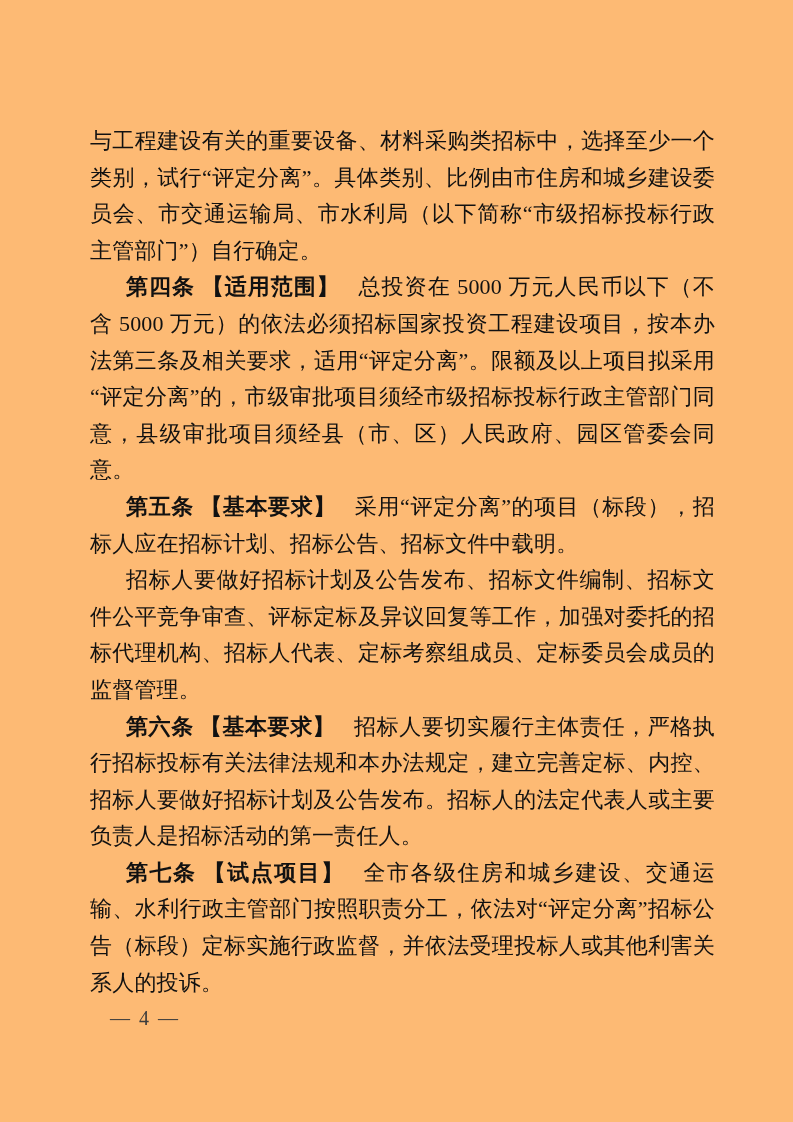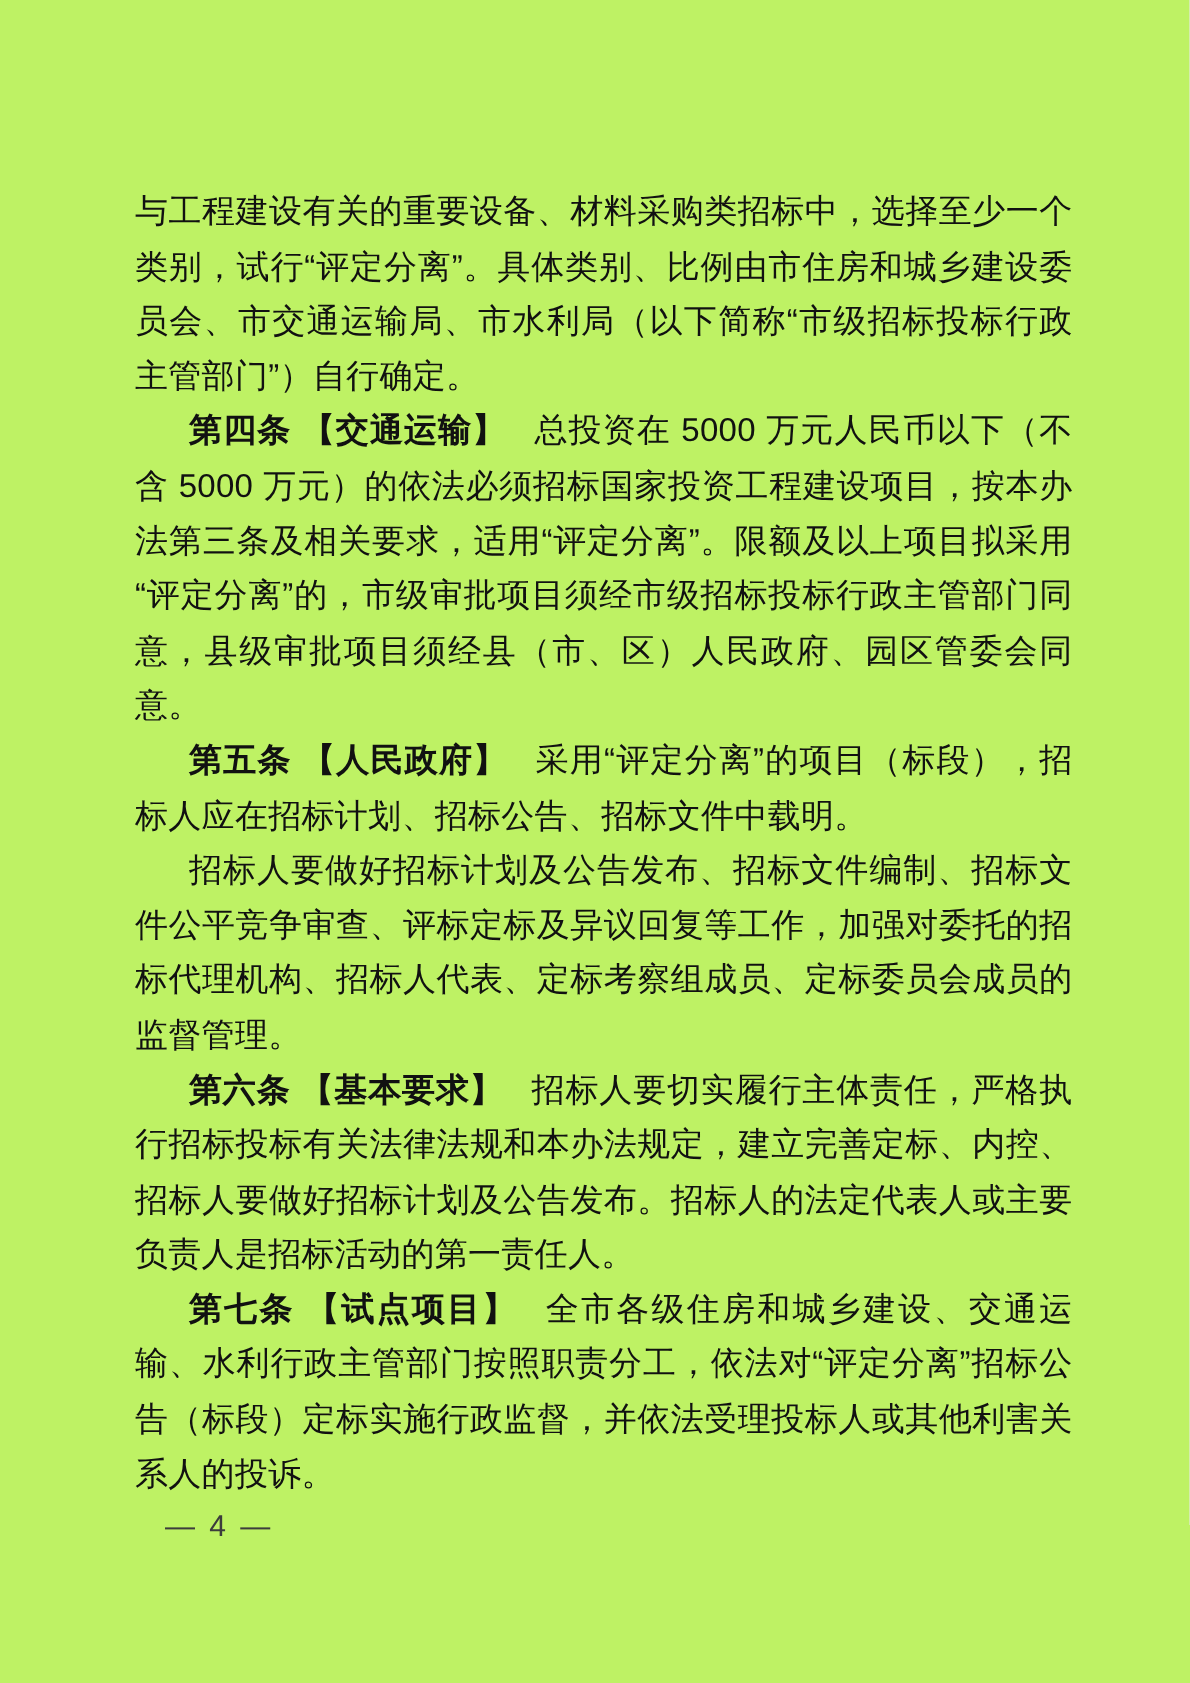--- a/index.html
+++ b/index.html
@@ -13,9 +13,9 @@
     width: 793px;
     height: 1122px;
     margin: 0 auto;
-    background: #bef264;
+    background: #fdba74;
     overflow: hidden;
-    font-family: Liberation Sans, sans-serif;
+    font-family: Liberation Serif, serif;
     color: #111111;
   }
   .content {

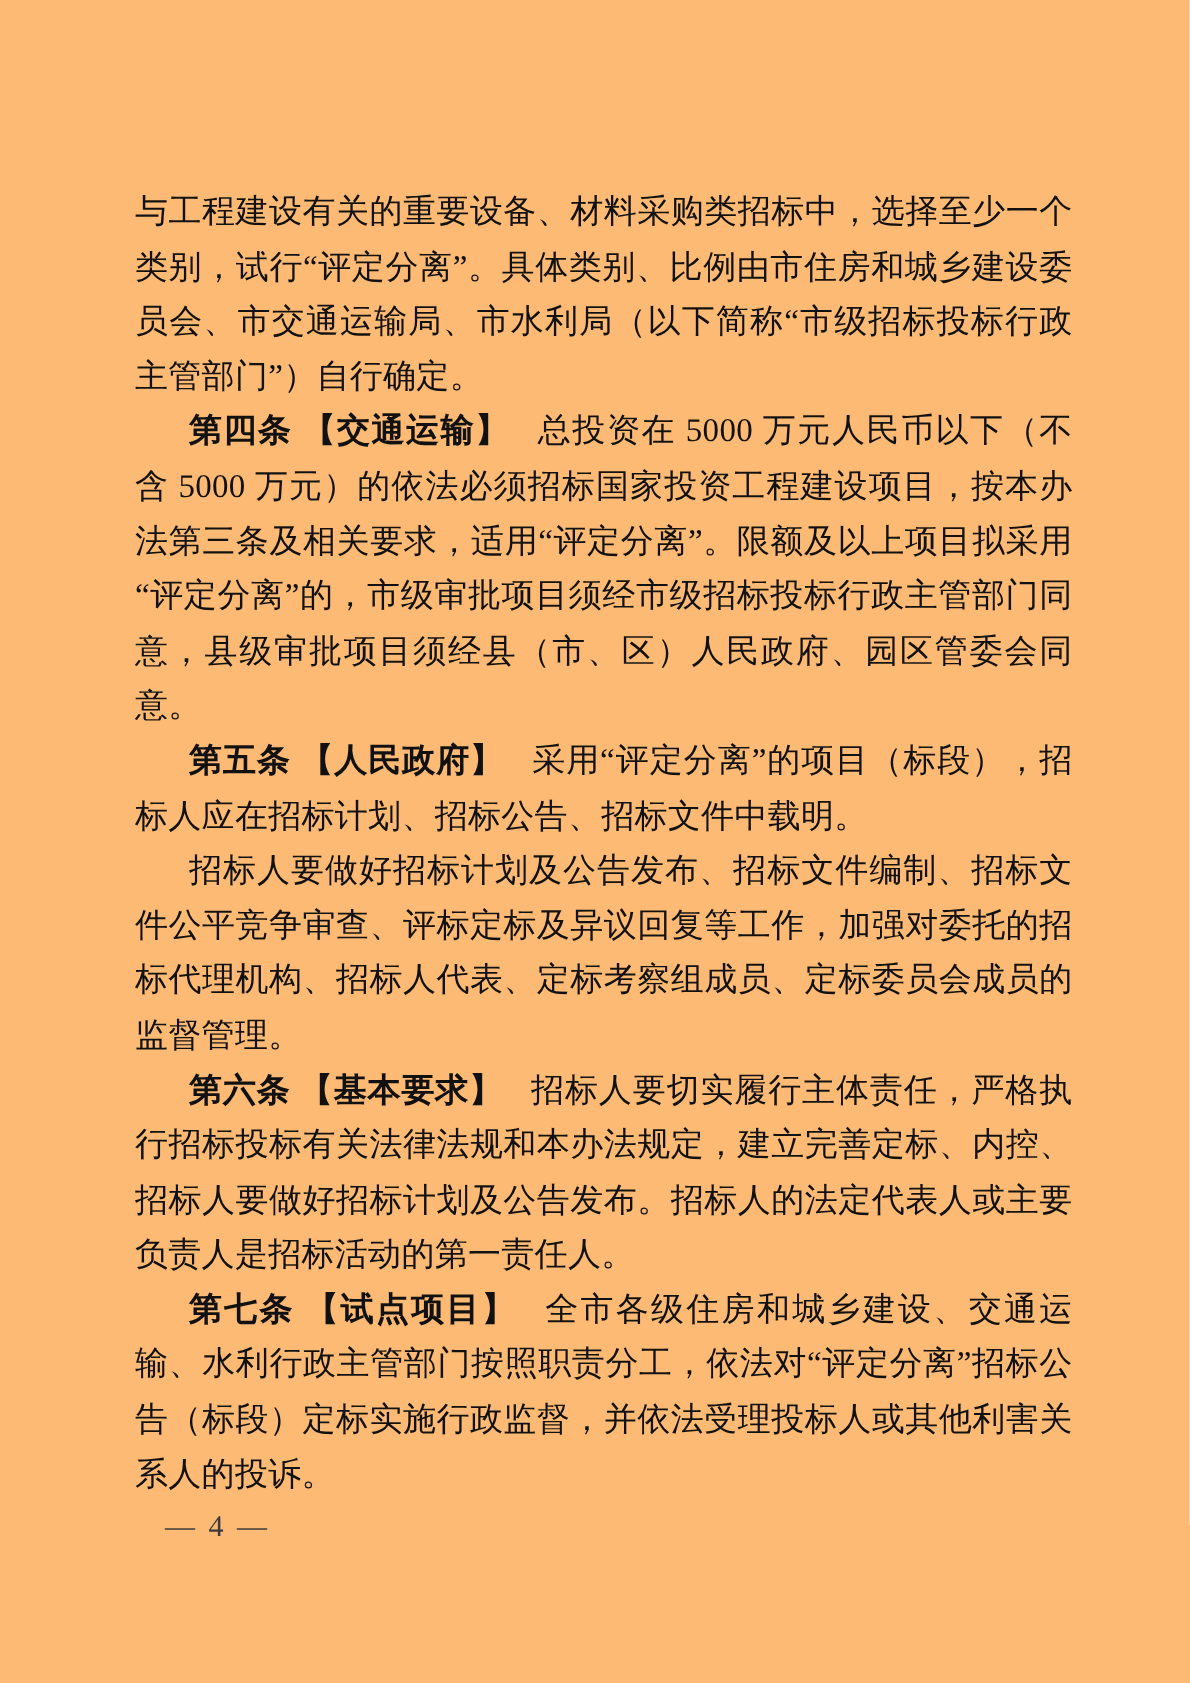--- a/index.html
+++ b/index.html
@@ -57,7 +57,7 @@
 
     <p><span>与工程建设有关的重要设备、材料采购类招标中，选择至少一个类别，试行“评定分离”。具体类别、比例由市住房和城乡建设委员会、市交通运输局、市水利局（以下简称“市级招标投标行政主管部门”）自行确定。</span></p>
 
-    <p class="indent"><span class="hd">第四条 【交通运输】</span><span>总投资在 5000 万元人民币以下（不含 5000 万元）的依法必须招标国家投资工程建设项目，按本办法第三条及相关要求，适用“评定分离”。限额及以上项目拟采用“评定分离”的，市级审批项目须经市级招标投标行政主管部门同意，县级审批项目须经县（市、区）人民政府、园区管委会同意。</span></p>
+    <p class="indent"><span class="hd">第四条 【适用范围】</span><span>总投资在 5000 万元人民币以下（不含 5000 万元）的依法必须招标国家投资工程建设项目，按本办法第三条及相关要求，适用“评定分离”。限额及以上项目拟采用“评定分离”的，市级审批项目须经市级招标投标行政主管部门同意，县级审批项目须经县（市、区）人民政府、园区管委会同意。</span></p>
 
     <p class="indent"><span class="hd">第五条 【人民政府】</span><span>采用“评定分离”的项目（标段），招标人应在招标计划、招标公告、招标文件中载明。</span></p>
 

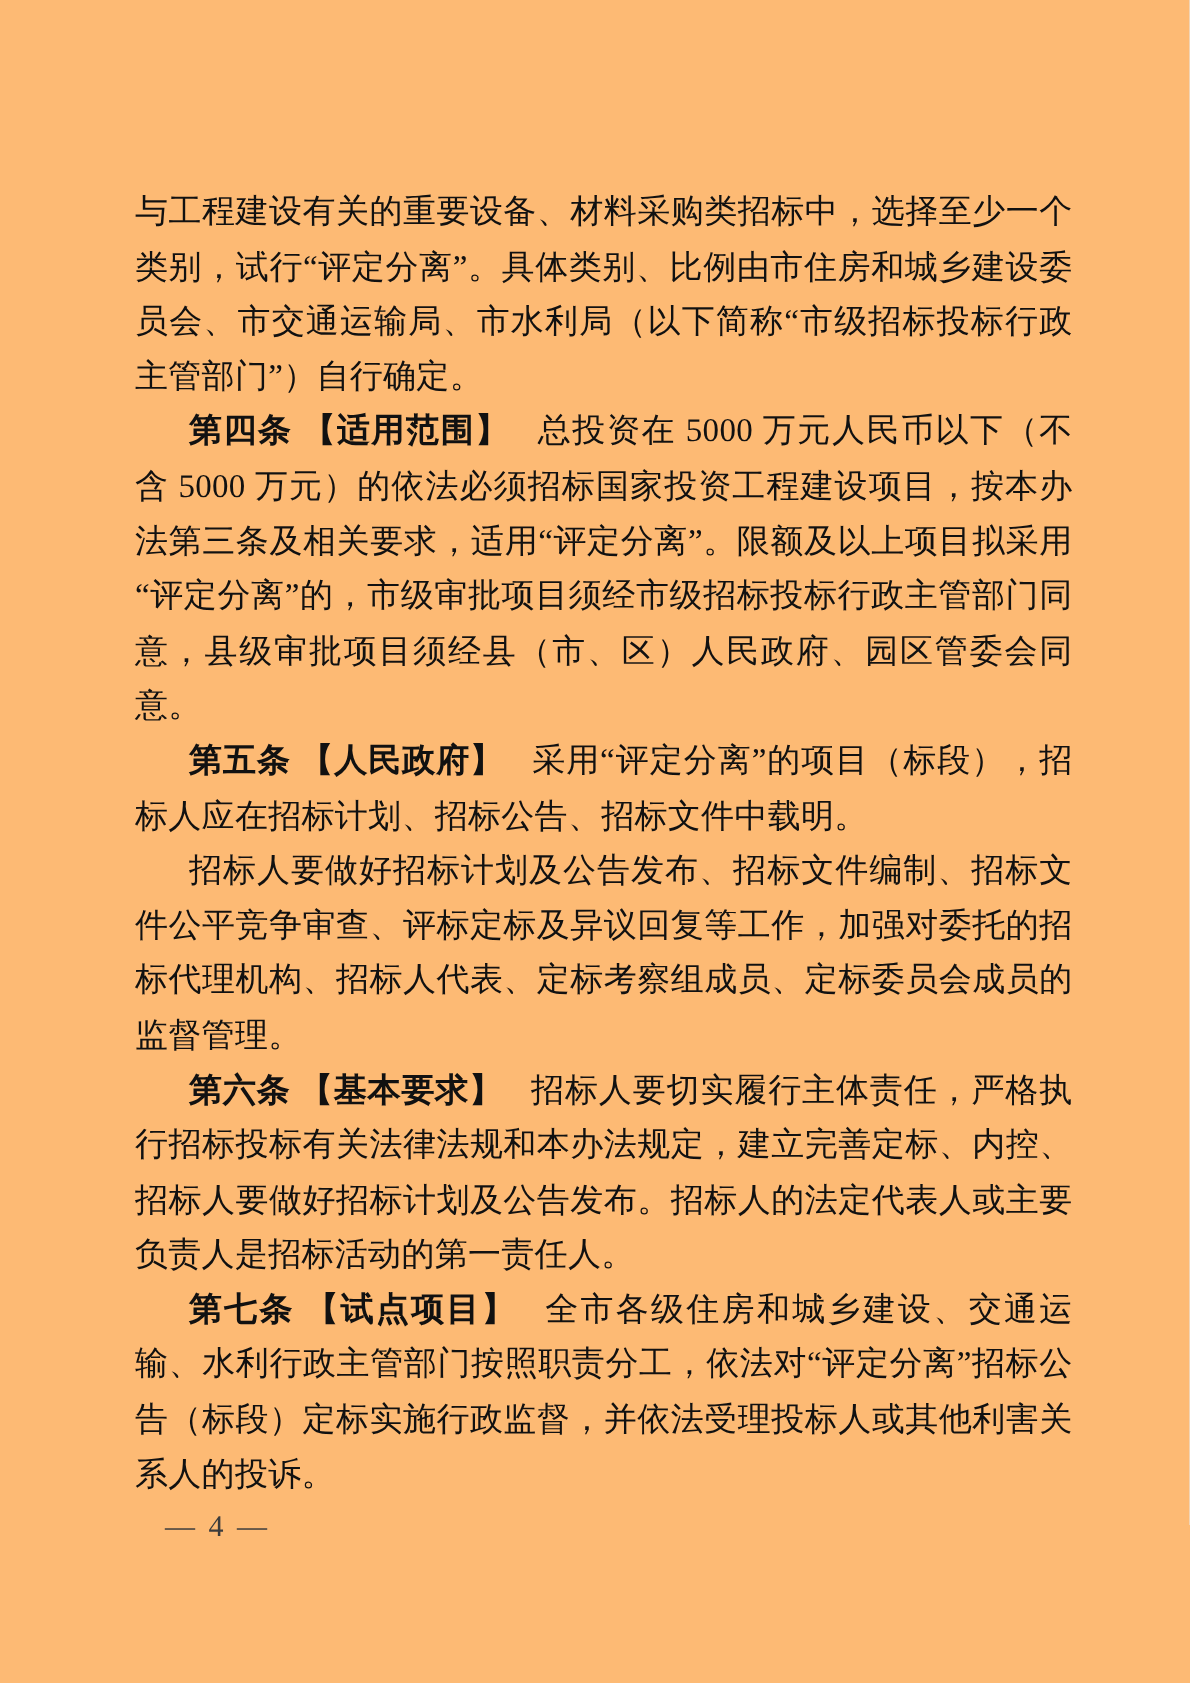--- a/index.html
+++ b/index.html
@@ -59,7 +59,7 @@
 
     <p class="indent"><span class="hd">第四条 【适用范围】</span><span>总投资在 5000 万元人民币以下（不含 5000 万元）的依法必须招标国家投资工程建设项目，按本办法第三条及相关要求，适用“评定分离”。限额及以上项目拟采用“评定分离”的，市级审批项目须经市级招标投标行政主管部门同意，县级审批项目须经县（市、区）人民政府、园区管委会同意。</span></p>
 
-    <p class="indent"><span class="hd">第五条 【人民政府】</span><span>采用“评定分离”的项目（标段），招标人应在招标计划、招标公告、招标文件中载明。</span></p>
+    <p class="indent"><span class="hd">第五条 【基本要求】</span><span>采用“评定分离”的项目（标段），招标人应在招标计划、招标公告、招标文件中载明。</span></p>
 
     <p class="indent"><span>招标人要做好招标计划及公告发布、招标文件编制、招标文件公平竞争审查、评标定标及异议回复等工作，加强对委托的招标代理机构、招标人代表、定标考察组成员、定标委员会成员的监督管理。</span></p>
 

